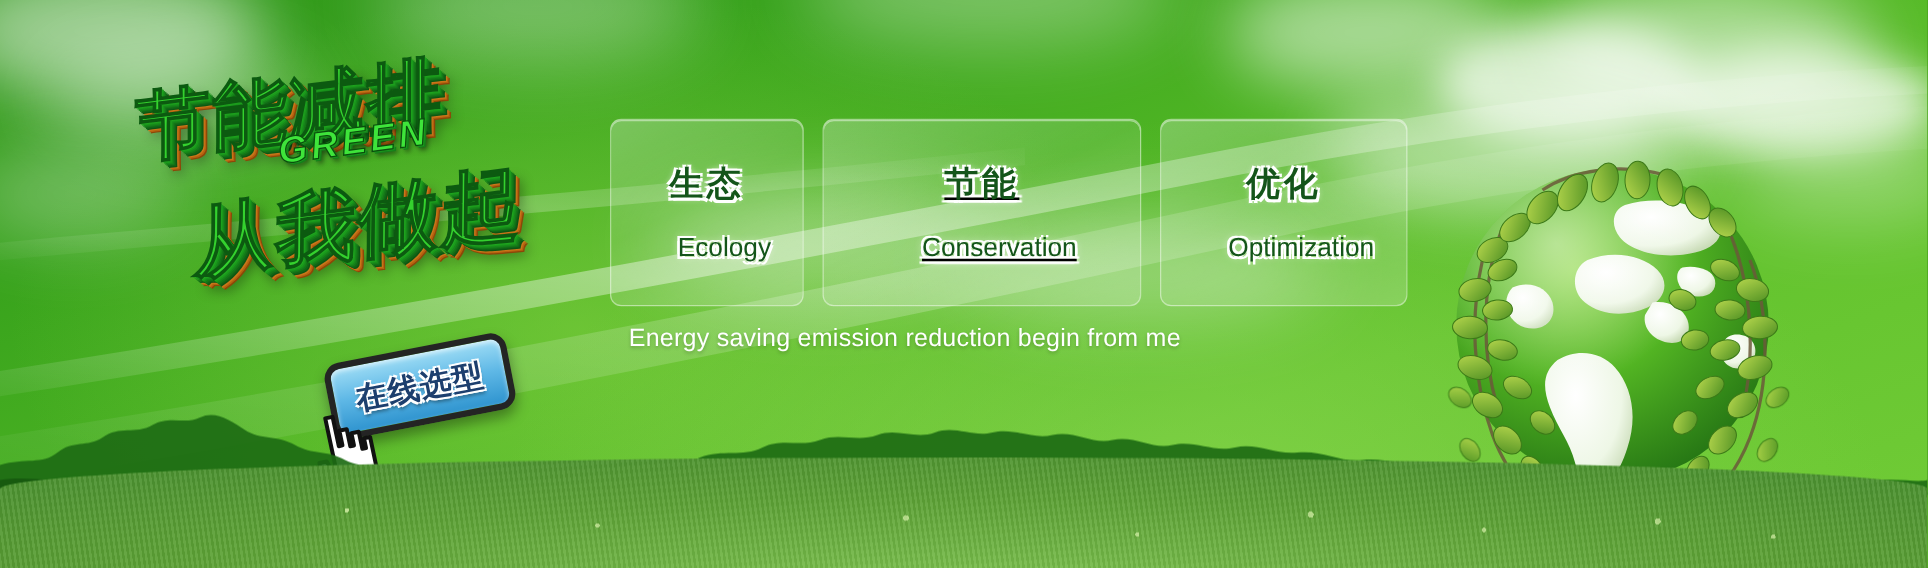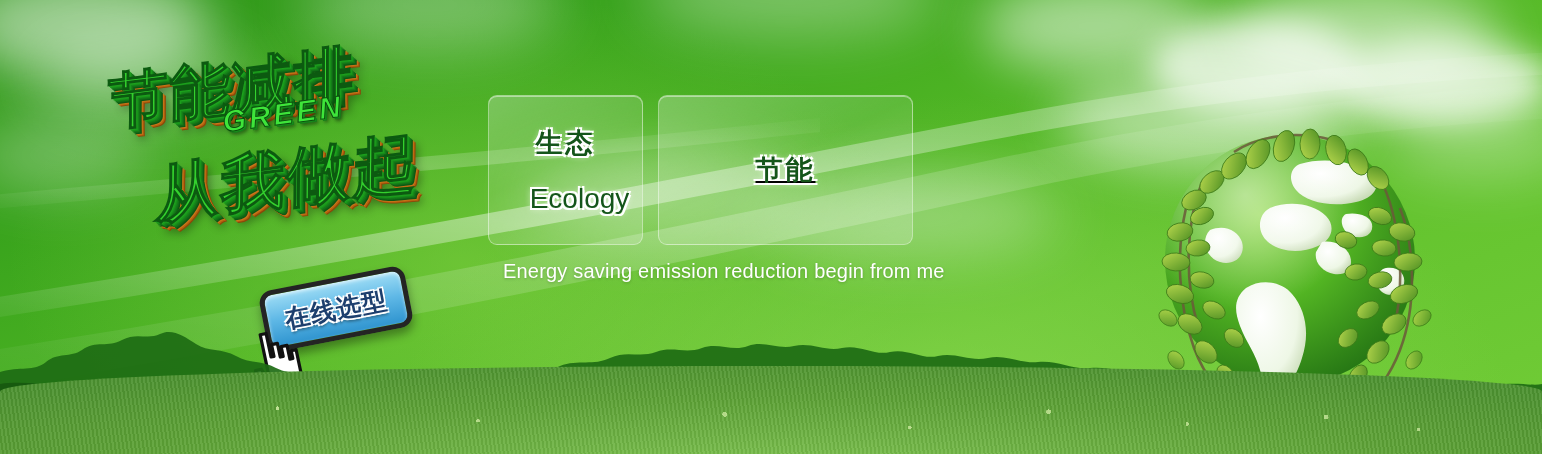--- a/index.html
+++ b/index.html
@@ -195,6 +195,10 @@
     </div>
     <div class="card wide">
       <span class="card-cn">节能</span>
+    </div>
+    <div class="card mid">
+      <span class="card-cn">优化</span>
+      <span class="card-en">Optimization</span>
     </div>
   </div>
 

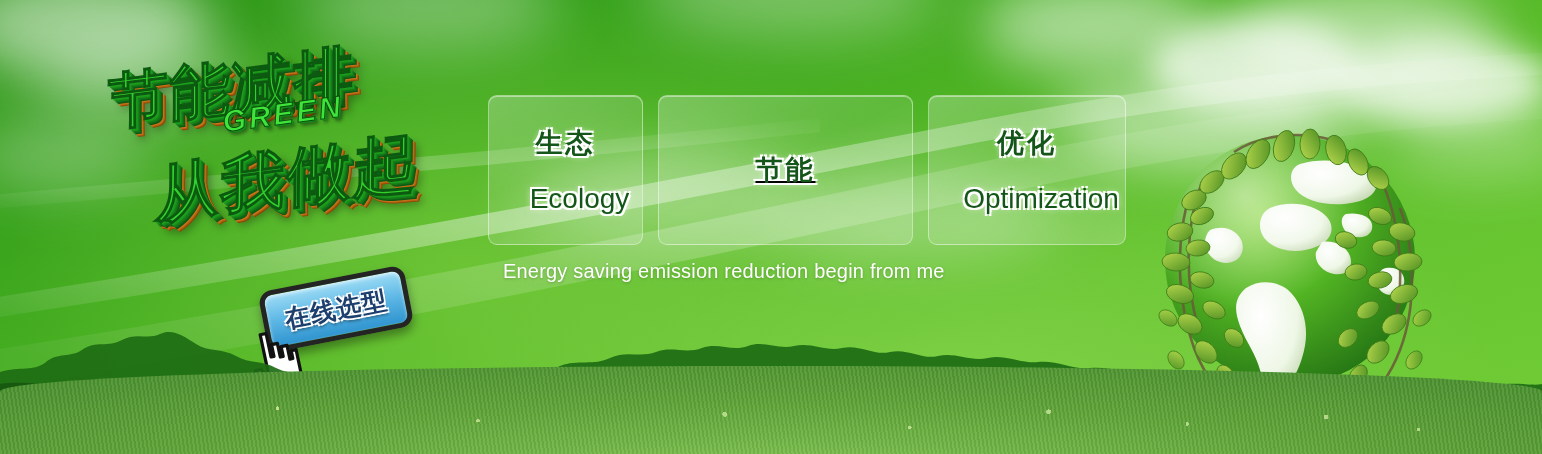--- a/index.html
+++ b/index.html
@@ -116,7 +116,7 @@
     white-space:nowrap;
   }
   .card-en{
-    font-size:28px; color:#14551a; letter-spacing:0px;
+    font-size:21px; color:#14551a; letter-spacing:0px;
     text-shadow:-2px -2px 0 #fff, 2px -2px 0 #fff, -2px 2px 0 #fff, 2px 2px 0 #fff,
                 0 0 7px rgba(255,255,255,.95);
     white-space:nowrap;

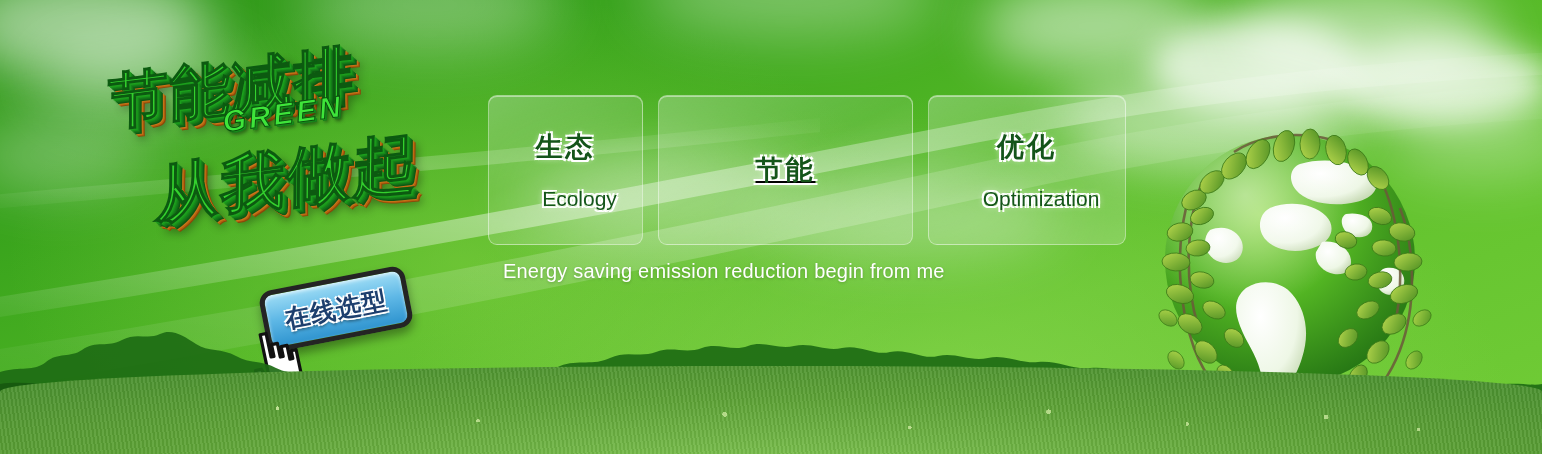--- a/index.html
+++ b/index.html
@@ -195,6 +195,7 @@
     </div>
     <div class="card wide">
       <span class="card-cn">节能</span>
+      <span class="card-en">Conservation</span>
     </div>
     <div class="card mid">
       <span class="card-cn">优化</span>

